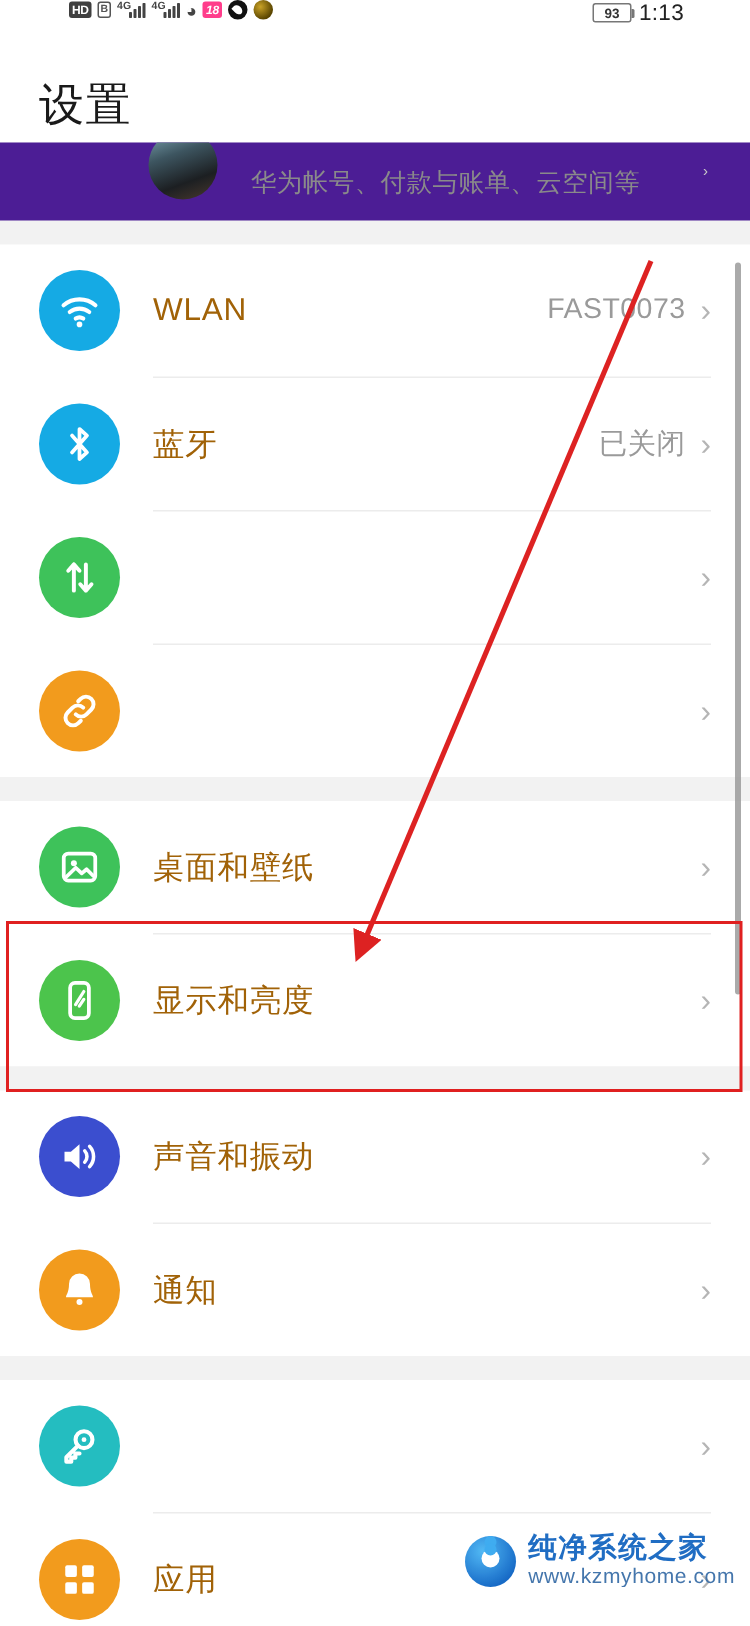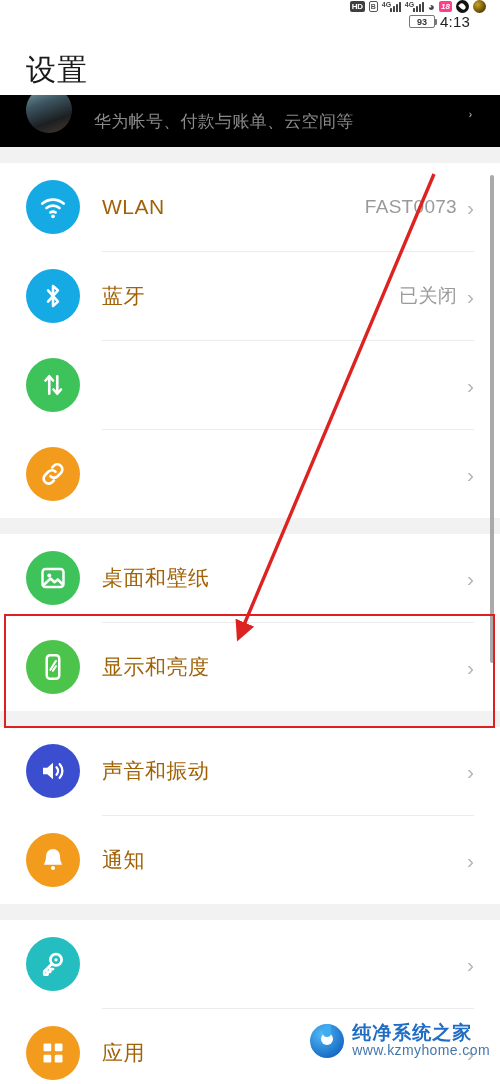--- a/index.html
+++ b/index.html
@@ -14,10 +14,9 @@
   
   .statusbar{
     height:38px; background:#ffffff;
-    display:flex; align-items:flex-end;
-    padding:0 14px;
+    display:flex; align-items:flex-start;
+    padding:0 28px;
     position:relative;
-    flex-direction:column;
   }
   .sb-left{ display:flex; align-items:center; gap:4px; margin-left:18px;}
   .sb-right{ display:flex; align-items:center; gap:5px; margin-left:auto; margin-right:16px;}

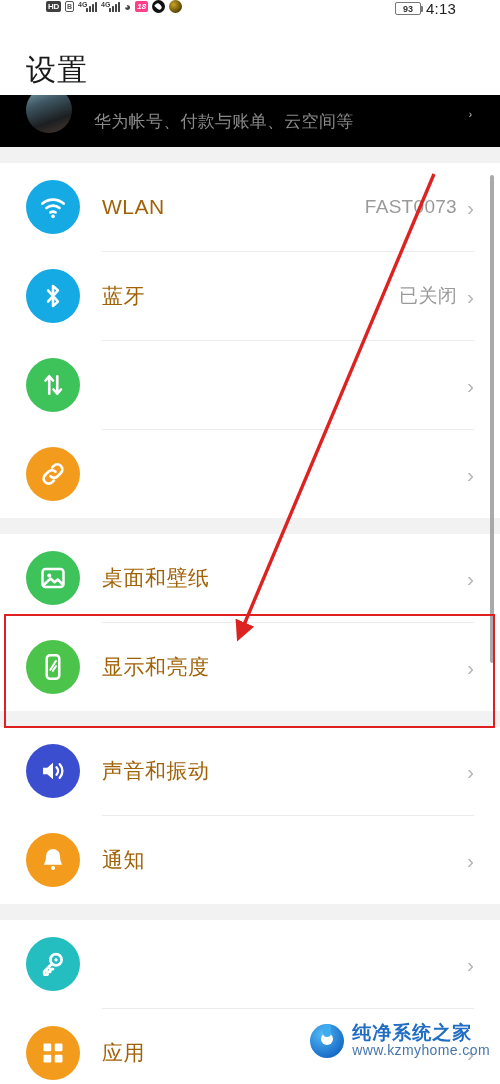--- a/index.html
+++ b/index.html
@@ -162,7 +162,7 @@
   </div>
   <div class="sb-right">
     <span class="batt">93</span>
-    <span class="clock">4:13</span>
+    <span class="clock">1:13</span>
   </div>
 </div>
 

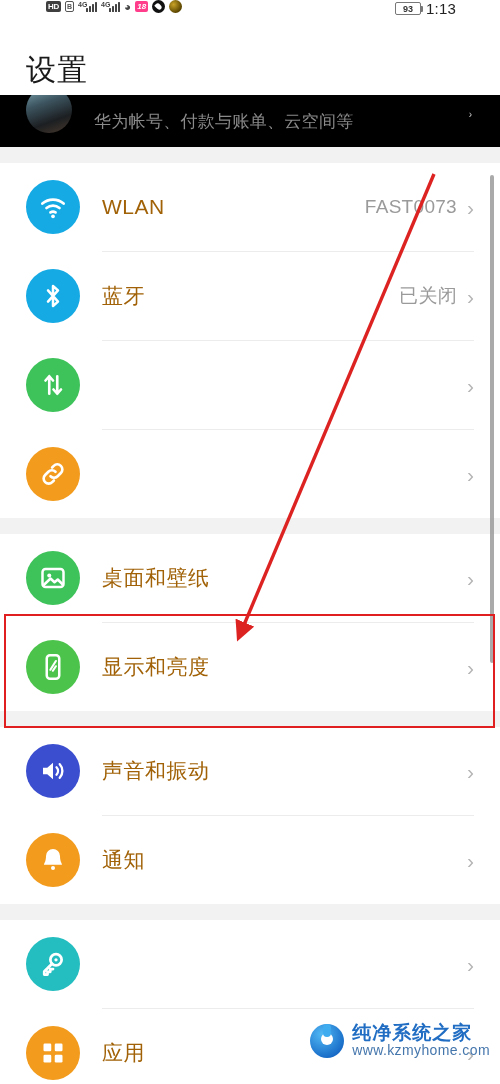--- a/index.html
+++ b/index.html
@@ -59,8 +59,8 @@
 
   
   .account{
-    background:#000000; display:flex; align-items:center;
-    height:52px; padding-left:26px; overflow:hidden; position:relative;
+    background:#4c1d95; display:flex; align-items:center;
+    height:52px; padding-left:26px; overflow:hidden; position:relative;justify-content:center;
   }
   .avatar{
     width:46px;height:46px;border-radius:50%;

